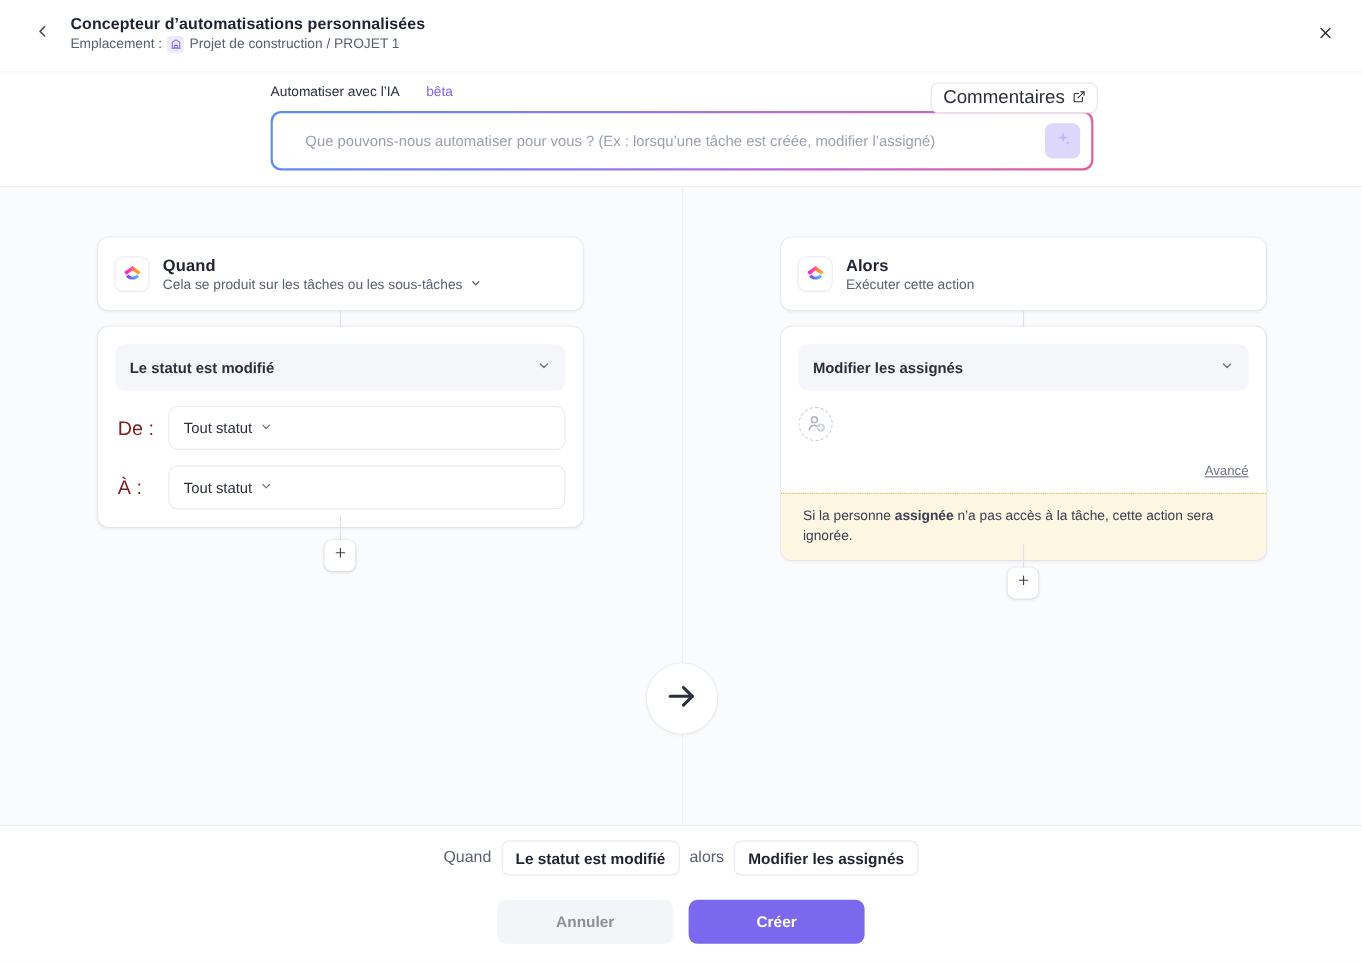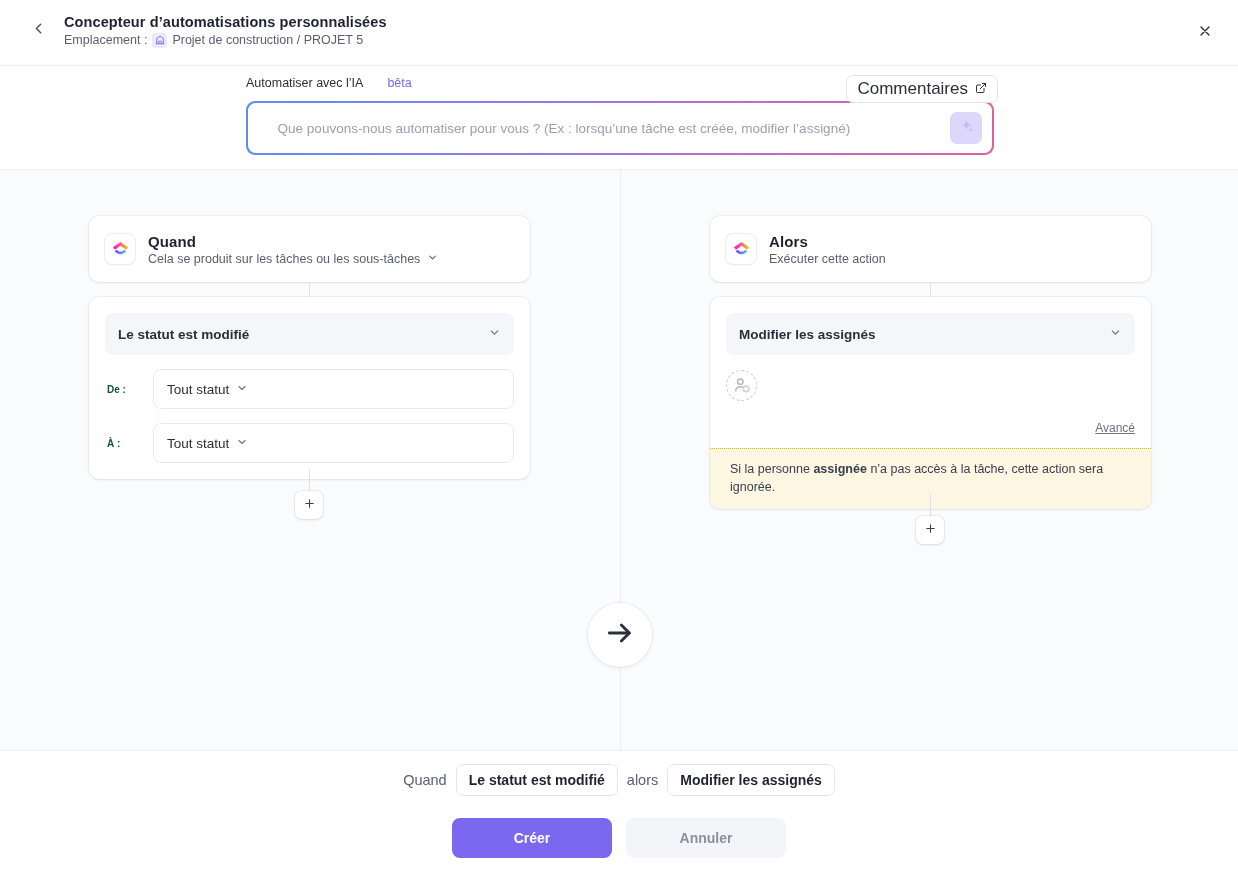--- a/index.html
+++ b/index.html
@@ -236,7 +236,7 @@
               <path d="M3 21h18M4 21V8l8-5 8 5v13M9 21v-6h6v6"></path>
             </svg>
         </span>
-        <span>Projet de construction / PROJET 5</span>
+        <span>Projet de construction / PROJET 1</span>
       </div>
     </div>
     <div class="close-btn">

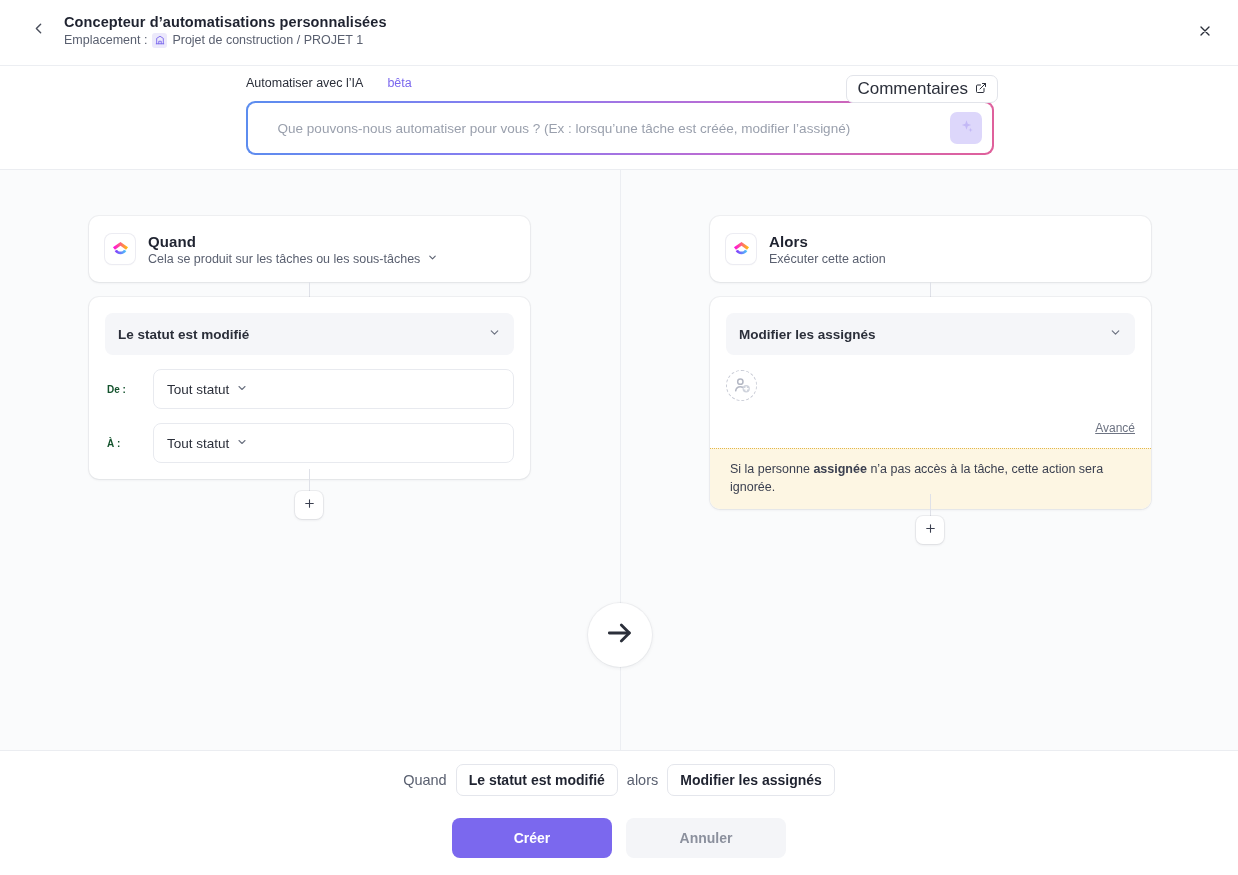--- a/index.html
+++ b/index.html
@@ -145,7 +145,7 @@
   }
 
   .field-row { display: flex; align-items: center; margin-top: 14px; }
-  .field-label { width: 48px; flex: 0 0 48px; font-size: 10px; color: #14532d; padding-left: 2px; font-weight: bold; }
+  .field-label { width: 48px; flex: 0 0 48px; font-size: 18px; color: #7f1d1d; padding-left: 2px; }
   .field-ctl {
     flex: 1; height: 40px; background: #ffffff;
     border: 1px solid #e8eaef; border-radius: 8px;

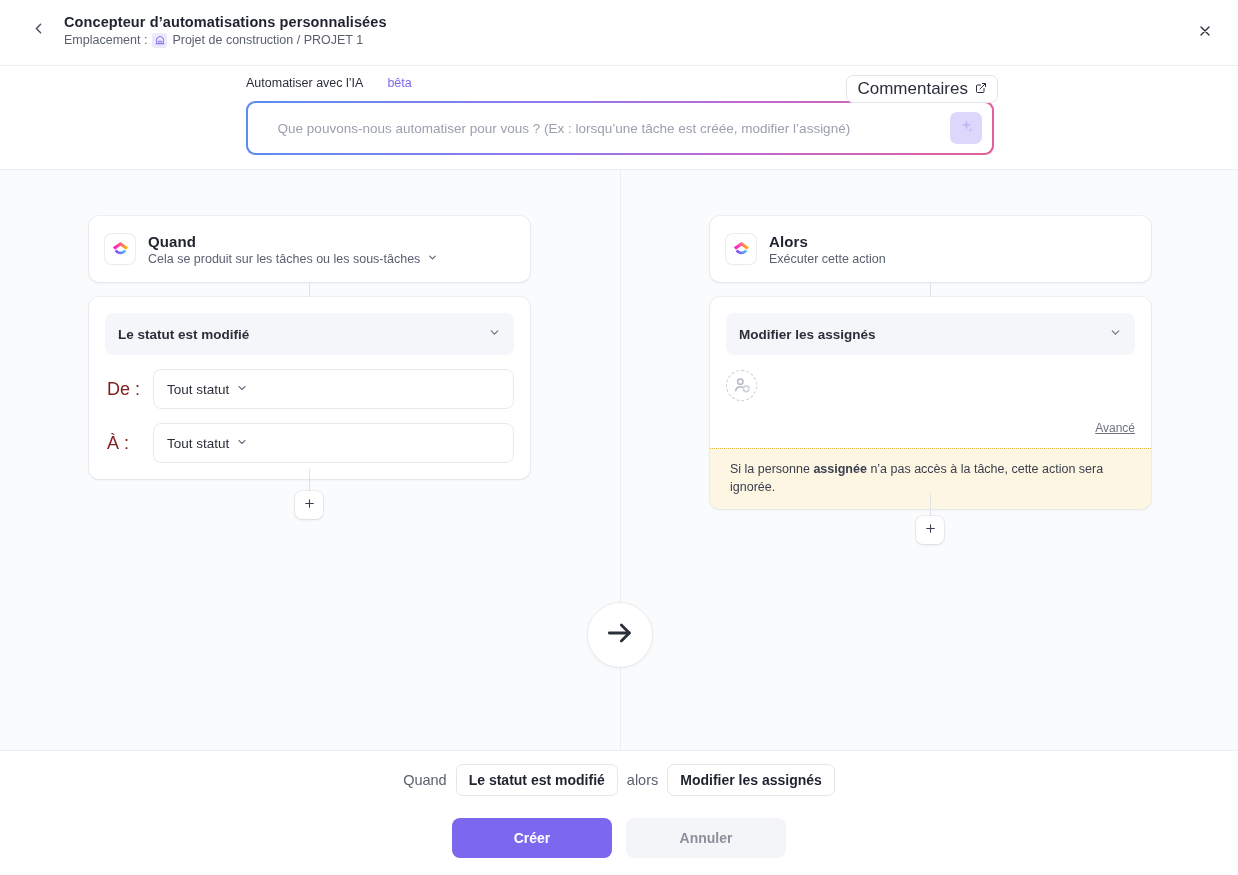--- a/index.html
+++ b/index.html
@@ -447,8 +447,8 @@
       <span class="chip">Modifier les assignés</span>
     </div>
     <div class="actions">
+      <button class="btn btn-cancel">Annuler</button>
       <button class="btn btn-create">Créer</button>
-      <button class="btn btn-cancel">Annuler</button>
     </div>
   </div>
 

